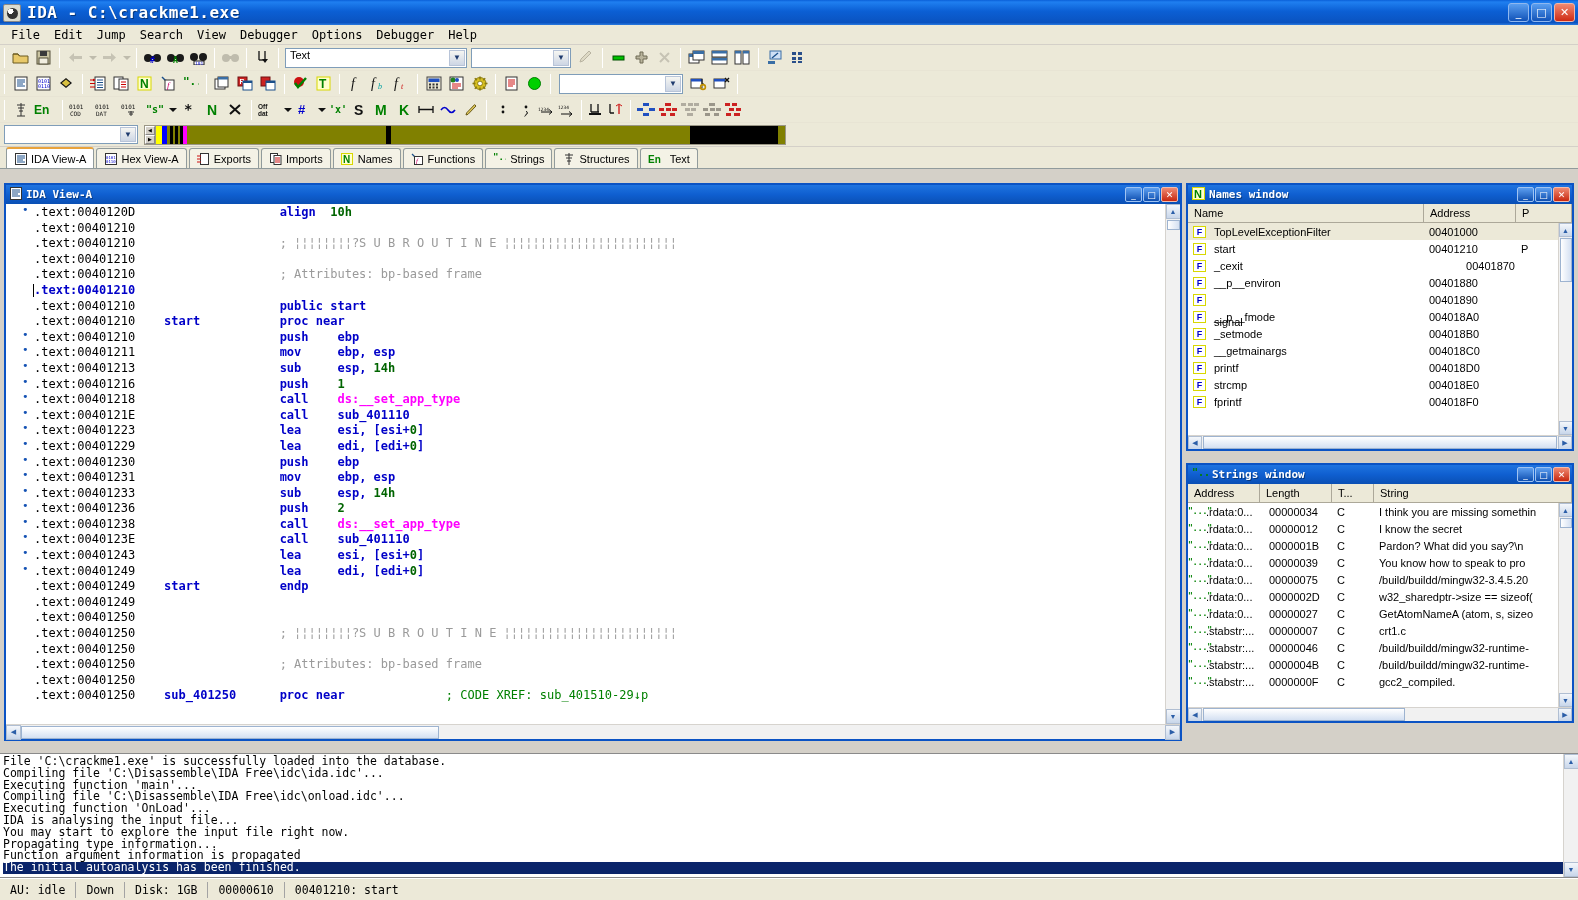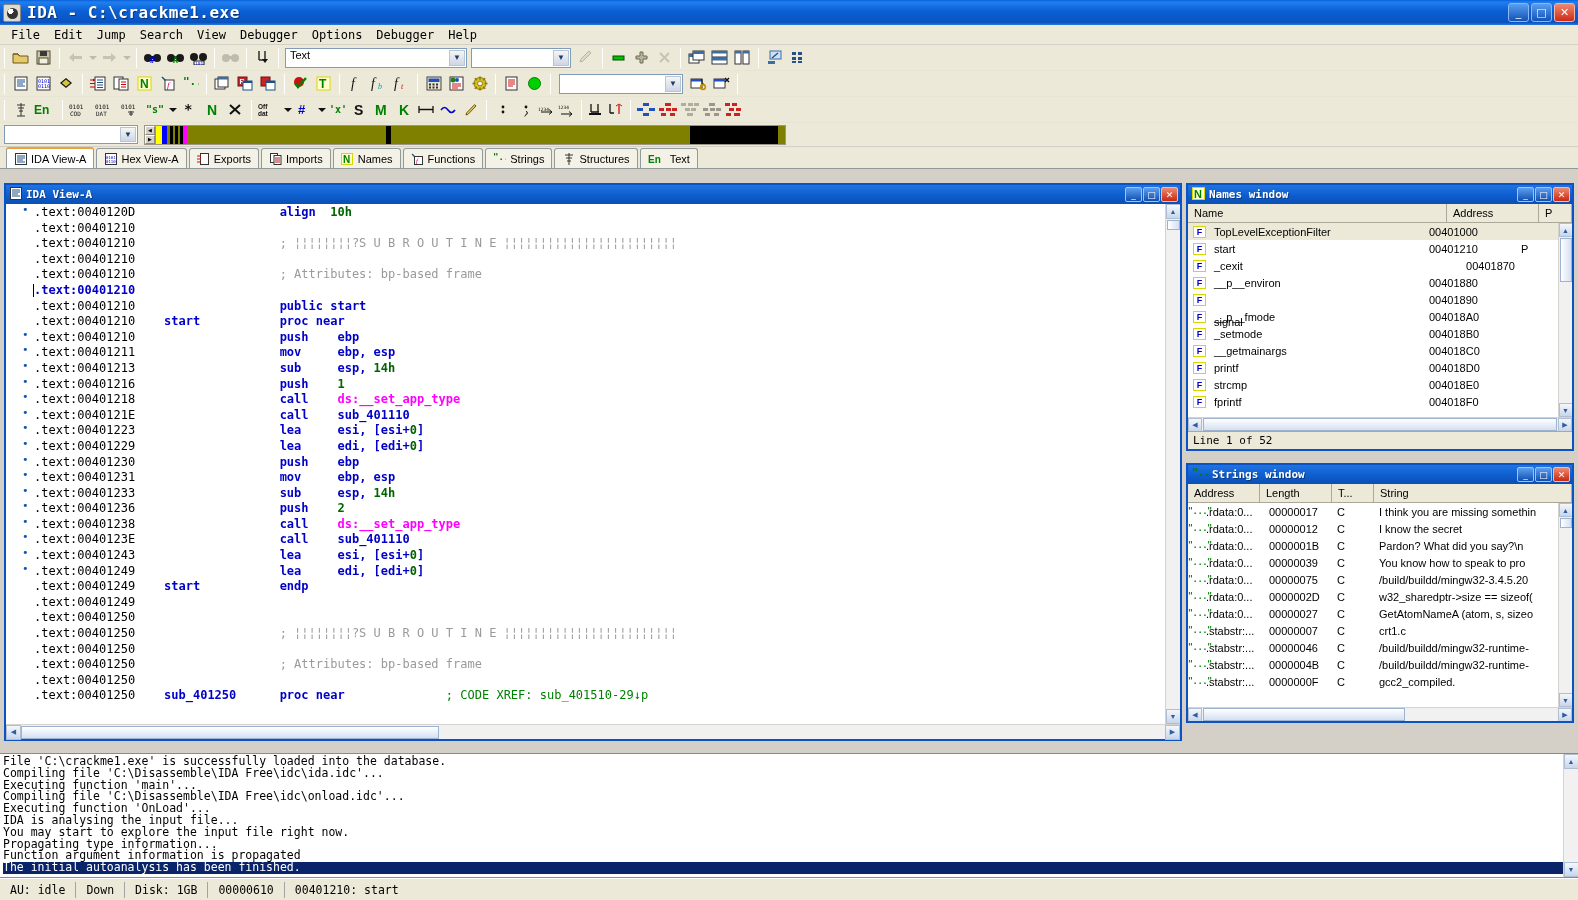--- a/index.html
+++ b/index.html
@@ -1007,7 +1007,7 @@
     </div>
     <div class="lw-body">
       <div class="lw-head">
-        <div class="c" style="width:259px">Name</div>
+        <div class="c" style="width:236px">Name</div>
         <div class="c" style="width:92px">Address</div>
         <div class="c" style="flex:1">P</div>
       </div>

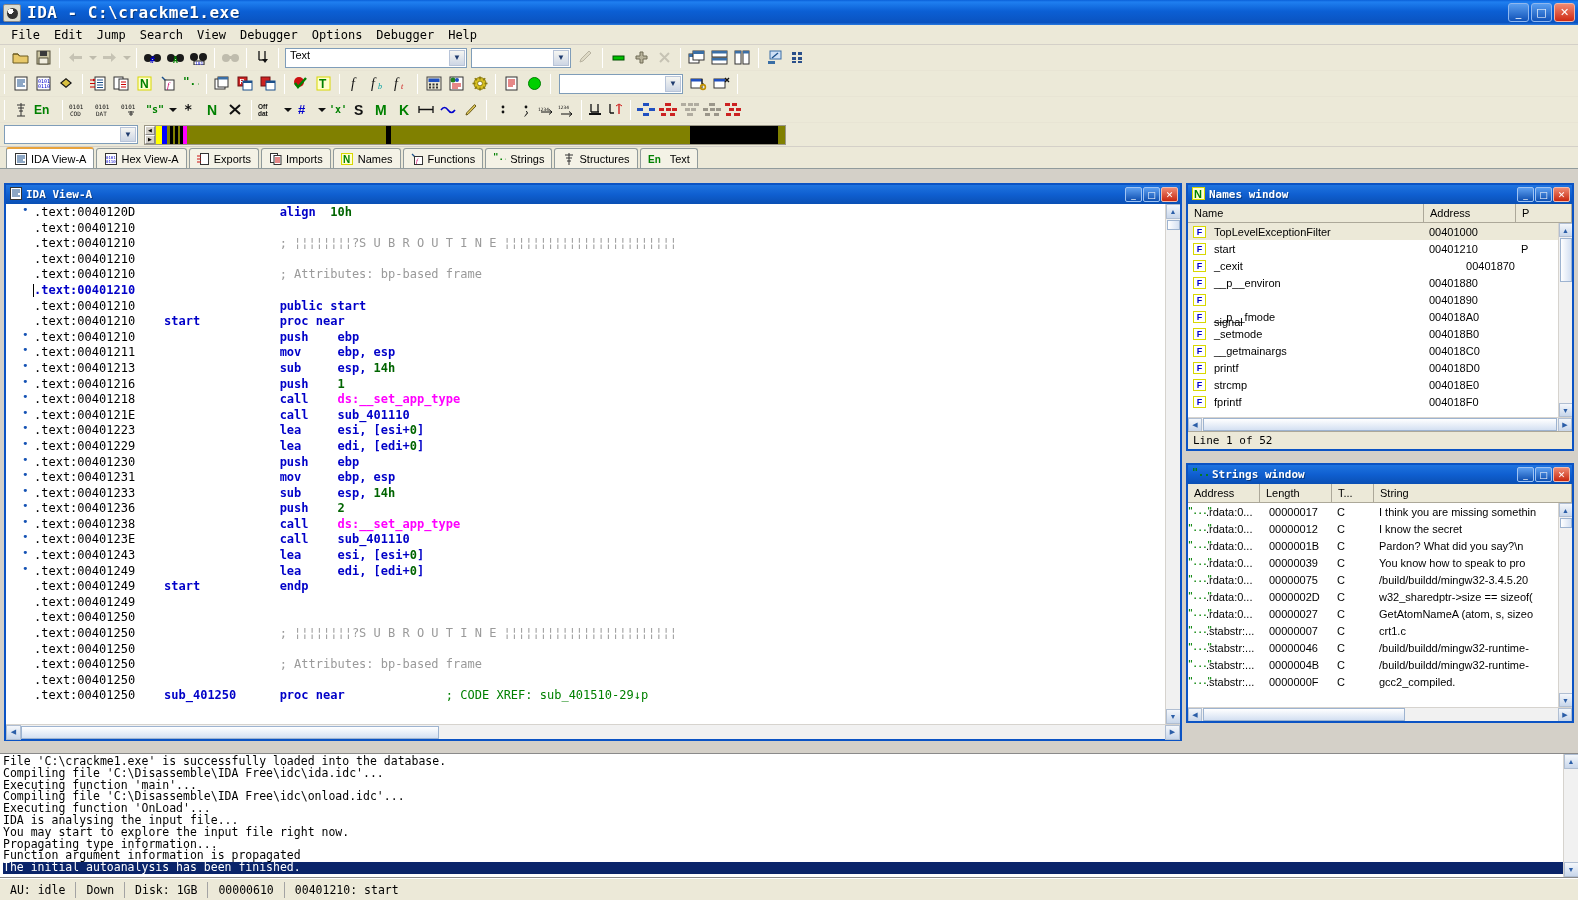--- a/index.html
+++ b/index.html
@@ -1093,7 +1093,6 @@
         <div class="sbtn" style="width:14px;height:14px">▶</div>
       </div>
     </div>
-    <div class="lw-status">Line 1 of 52</div>
   </div>
 
   <div class="win" id="strings-win">

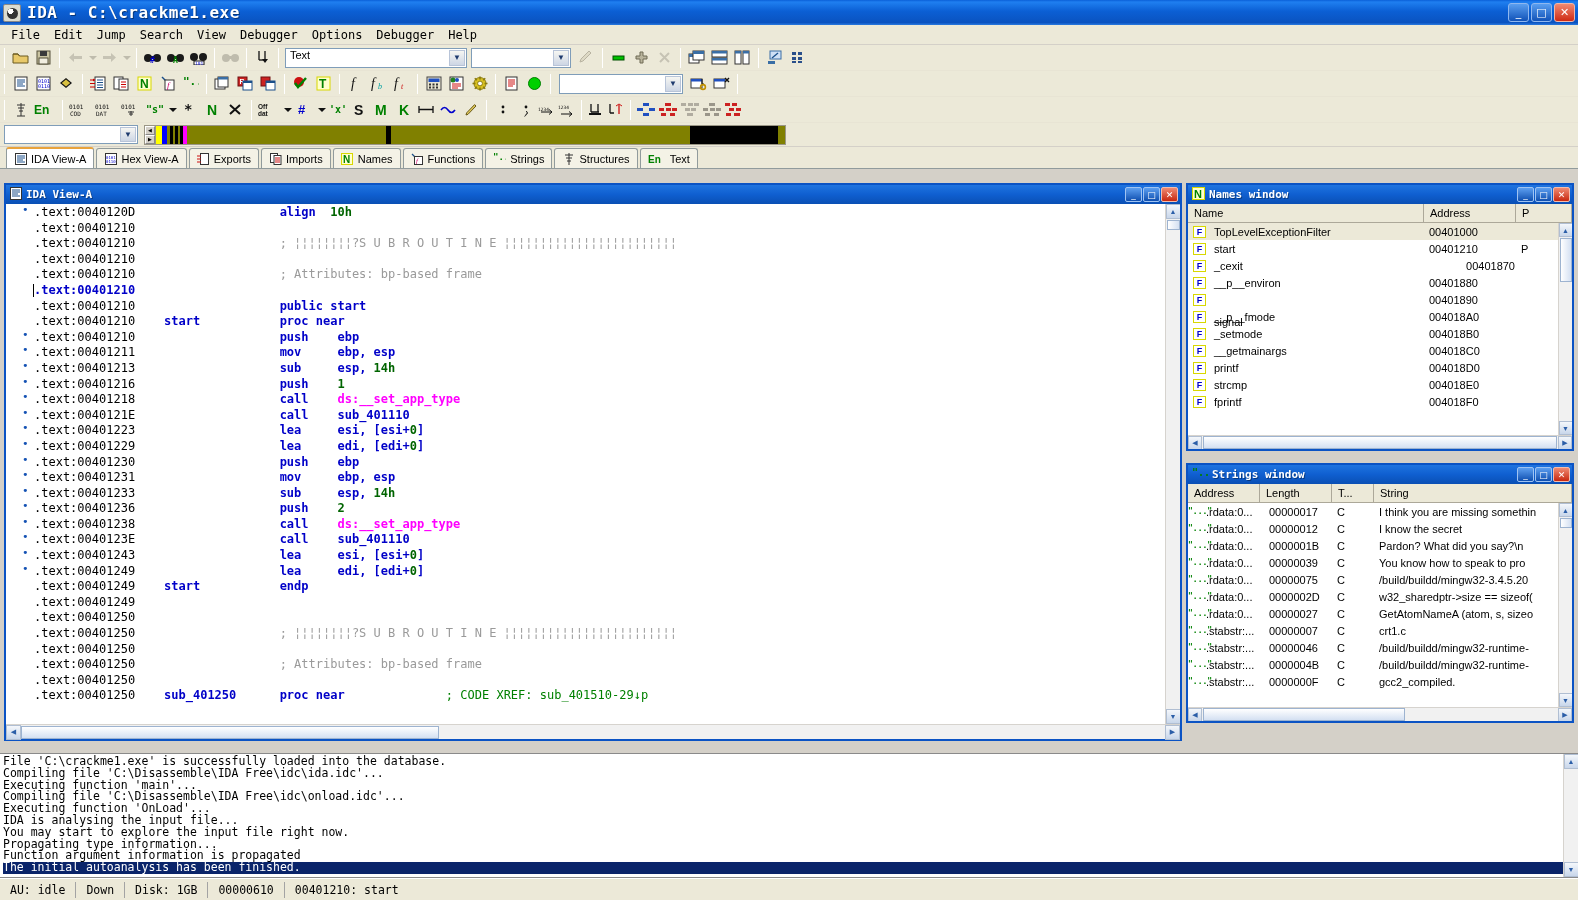--- a/index.html
+++ b/index.html
@@ -1121,7 +1121,7 @@
             <div class="lrow">
               <span class="sicon" style="font-size: 8px;">"..."</span>
               <span class="lcell" style="width: 58px; padding-left: 1px;">.rdata:0...</span>
-              <span class="lcell" style="width: 68px;">00000017</span>
+              <span class="lcell" style="width: 68px;">00000034</span>
               <span class="lcell" style="width: 42px;">C</span>
               <span class="lcell" style="flex: 1 1 0%;">I think you are missing somethin</span>
             </div>

